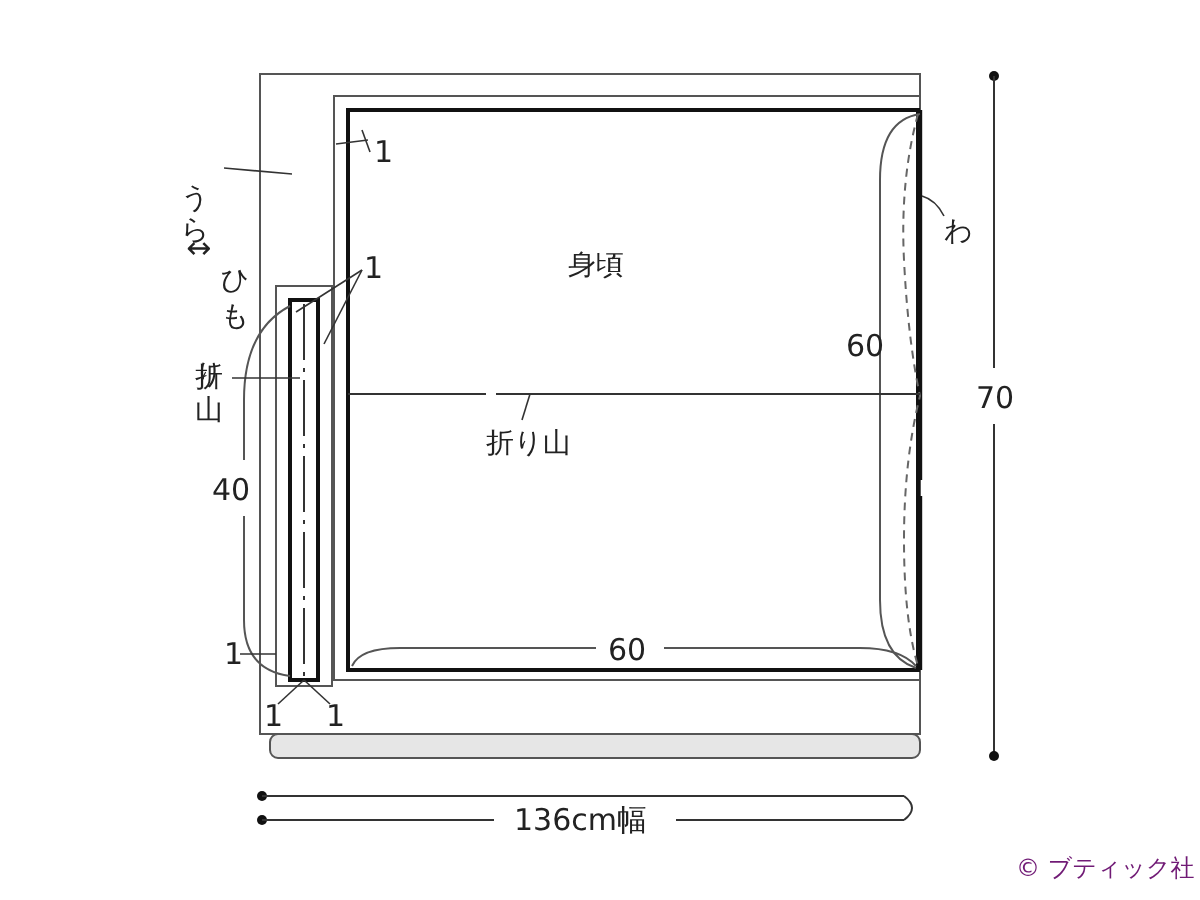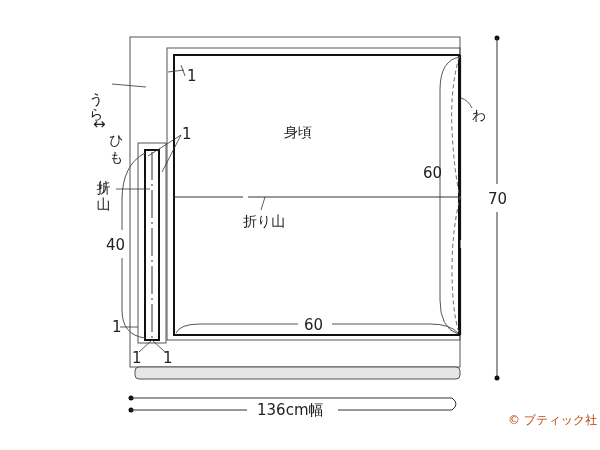--- a/index.html
+++ b/index.html
@@ -8,7 +8,7 @@
     .lbl { font-family: "DejaVu Sans", sans-serif; fill: #222; }
     .num { font-size: 15px; }
     .jp { font-size: 14px; }
-    .credit { position: absolute; left: 508px; top: 412px; font-size: 12px; color: #c2410c; font-family: "DejaVu Sans", sans-serif; white-space: nowrap; }
+    .credit { position: absolute; left: 508px; top: 426px; font-size: 12px; color: #701a75; font-family: "DejaVu Sans", sans-serif; white-space: nowrap; }
   </style>
 </head>
 <body>

